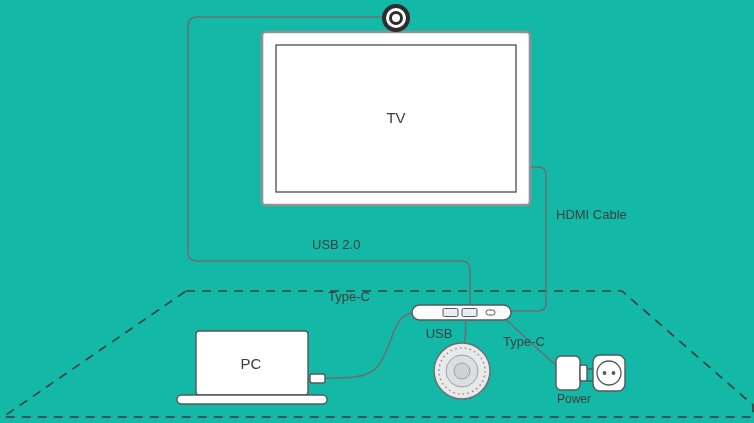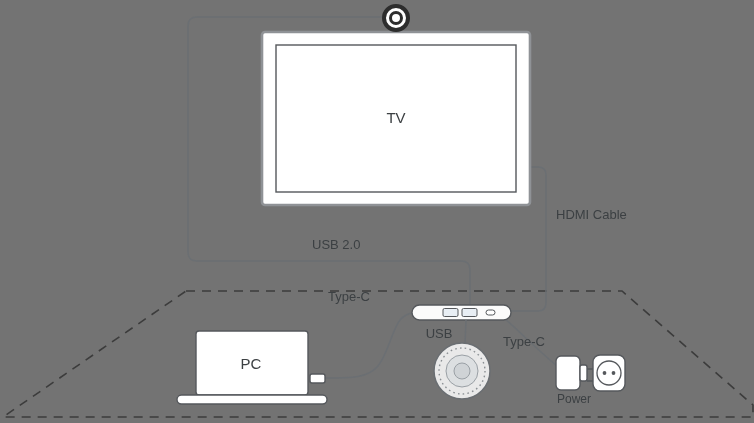--- a/index.html
+++ b/index.html
@@ -12,7 +12,7 @@
     position: relative;
     width: 754px;
     height: 423px;
-    background: #737373;
+    background: #14b8a6;
     overflow: hidden;
   }
   svg { display: block; }

